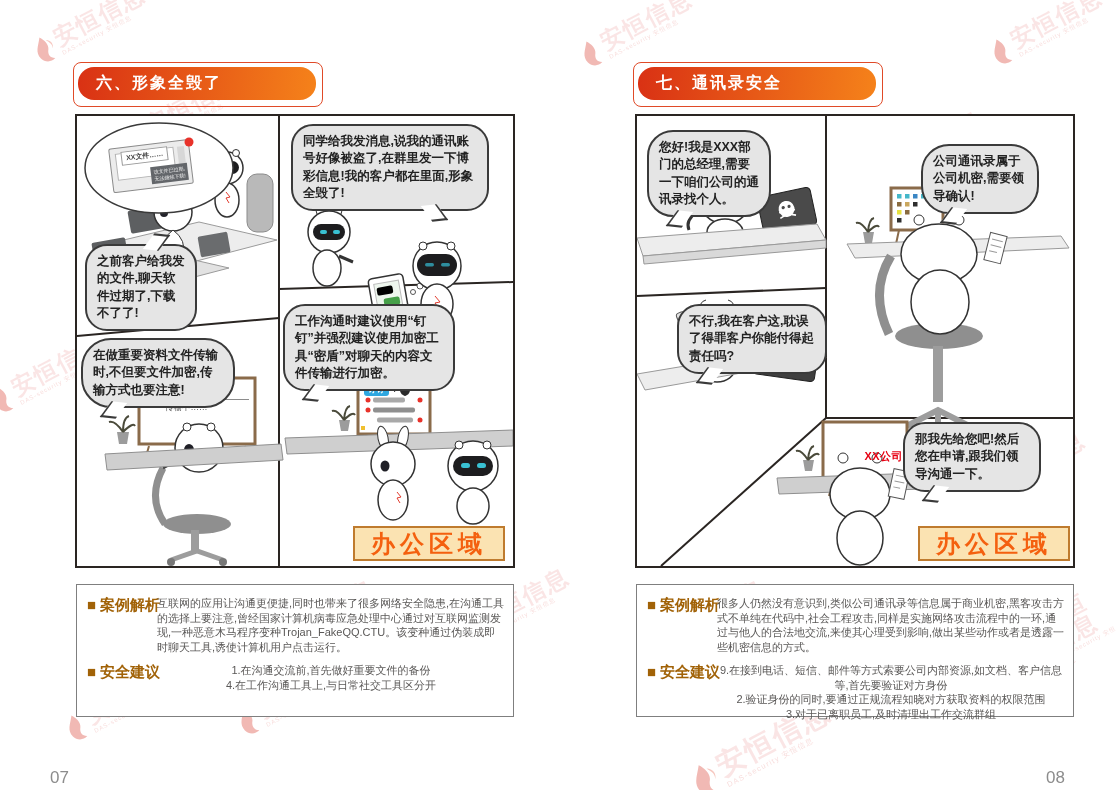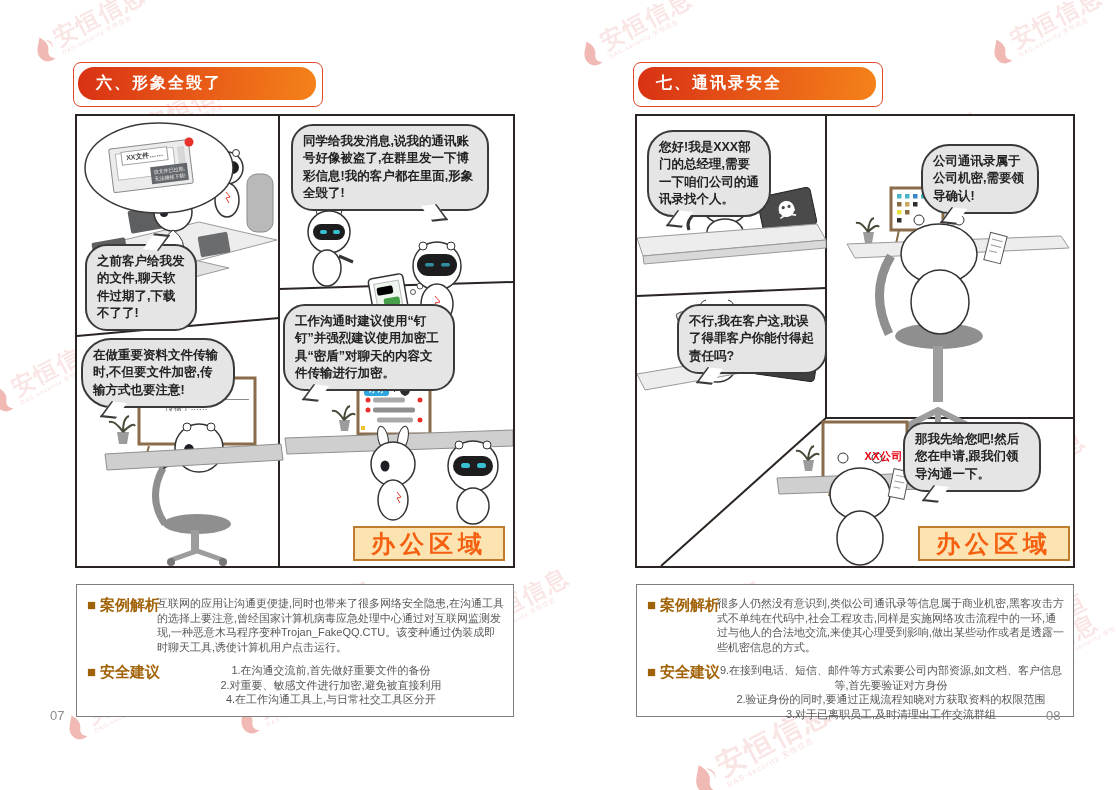--- a/index.html
+++ b/index.html
@@ -413,7 +413,6 @@
     <div class="info-label"><span class="blt">■</span><span>安全建议</span></div>
     <div class="info-body">
       <div>1.在沟通交流前,首先做好重要文件的备份</div>
-      <div>2.对重要、敏感文件进行加密,避免被直接利用</div>
       <div>4.在工作沟通工具上,与日常社交工具区分开</div>
     </div>
   </div>

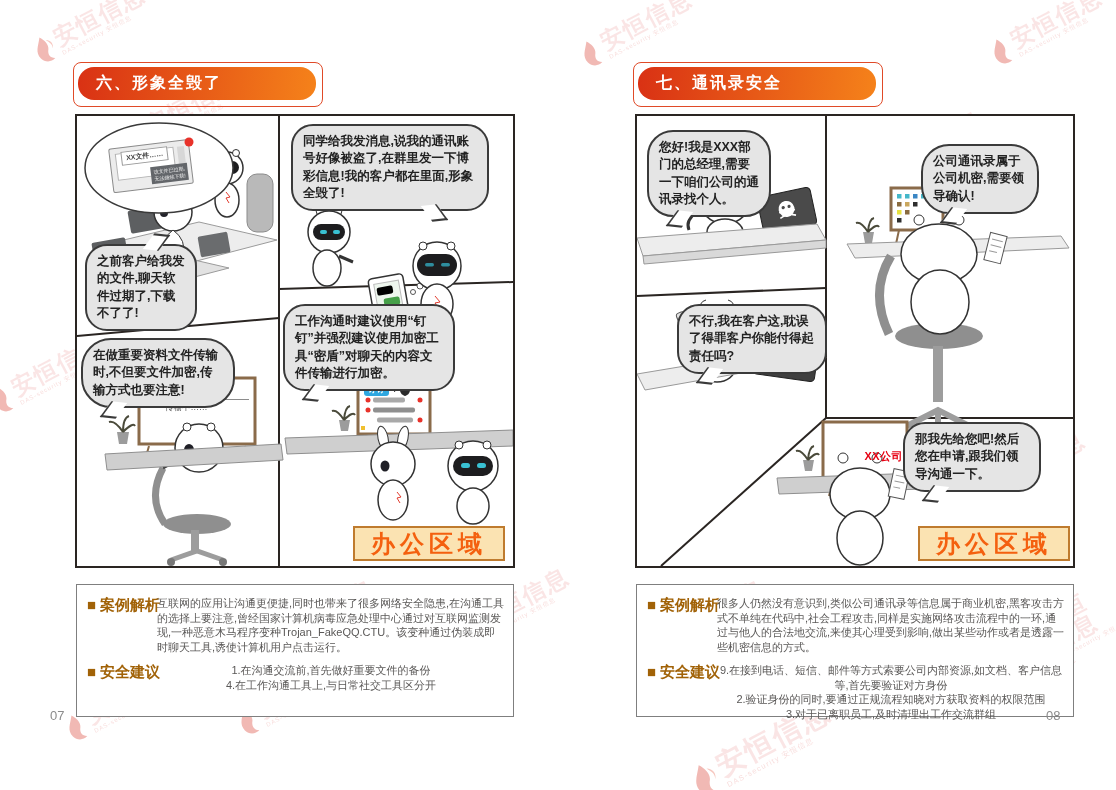--- a/index.html
+++ b/index.html
@@ -53,7 +53,7 @@
   .info-label .blt{margin-right:4px;}
   .info-body{flex:1;font-size:11px;line-height:1.32;color:#5a5857;}
   .info-body div{margin:0;text-align:center;}
-  .pagenum{position:absolute;top:708px;font-size:13px;color:#8c8c8c;z-index:2;}
+  .pagenum{position:absolute;top:768px;font-size:17px;color:#8c8c8c;z-index:2;}
 </style>
 </head>
 <body>

